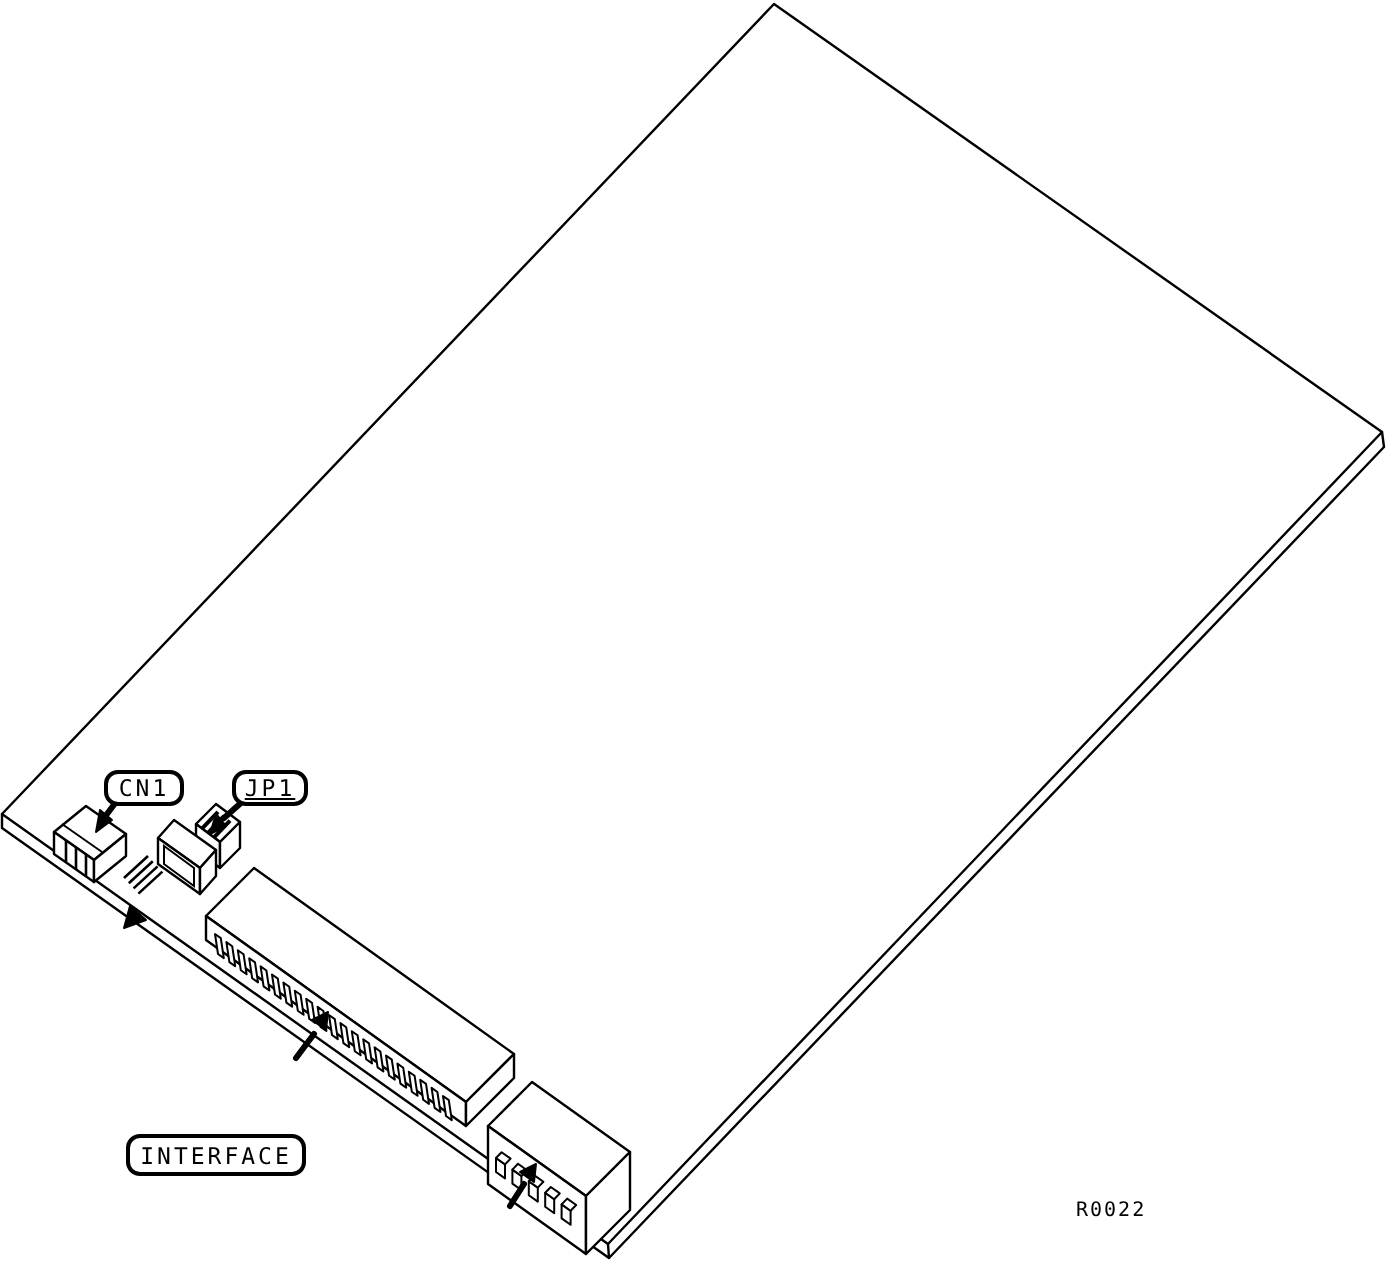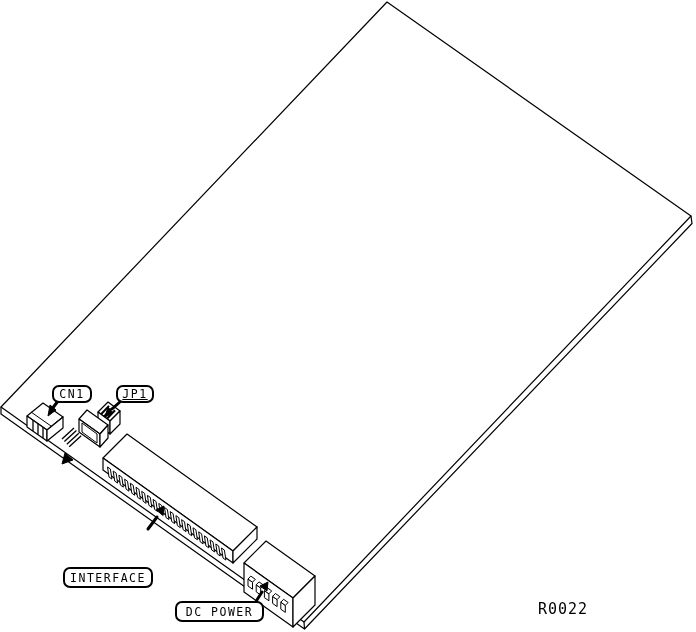--- a/index.html
+++ b/index.html
@@ -146,9 +146,6 @@
       <span>INTERFACE</span>
     </div>
 
-  <div class="callout" style="left:175px;top:601px;width:89px;height:21px;">
-      <span>DC POWER</span>
-    </div>
 
   <div class="ref-text">R0022</div>
 </div>

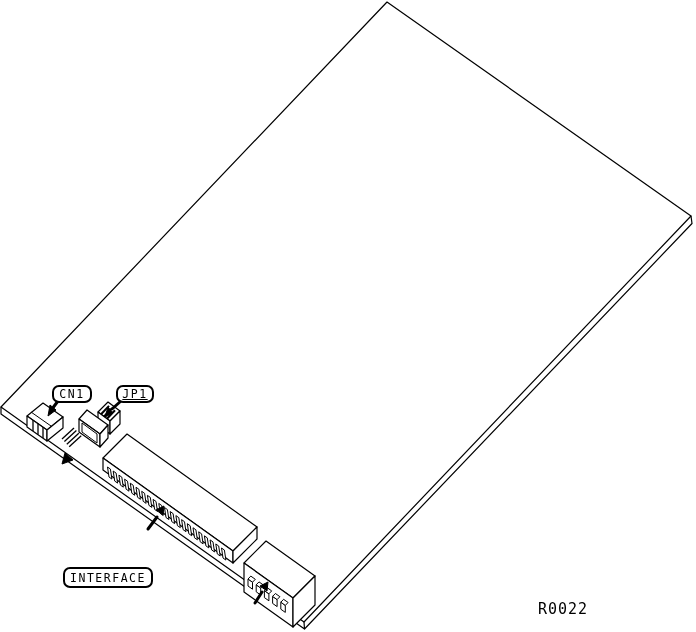--- a/index.html
+++ b/index.html
@@ -24,7 +24,7 @@
     z-index:3;
   }
   .ref-text{
-    position:absolute;left:538px;top:600px;font-size:15px;letter-spacing:1px;
+    position:absolute;left:538px;top:600px;font-size:10px;letter-spacing:1px;
     color:var(--line,#000);z-index:2;
   }
 </style>

